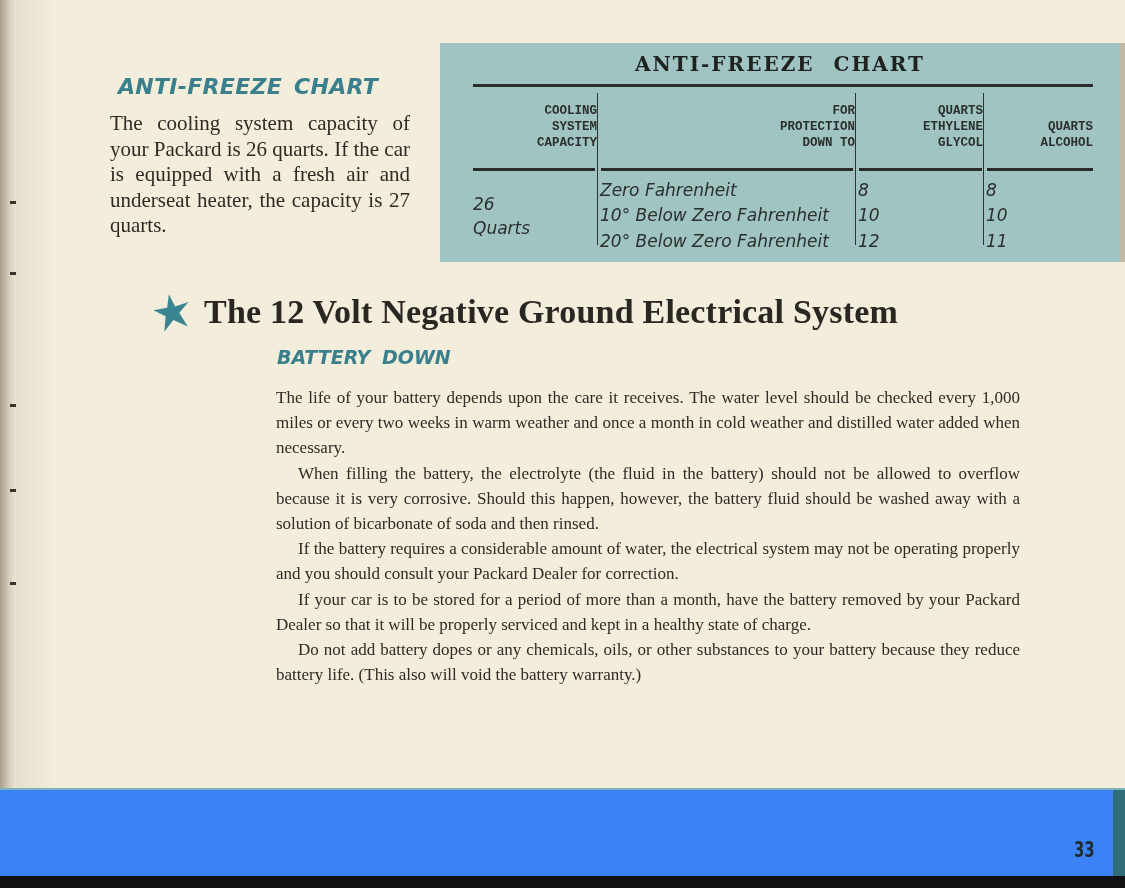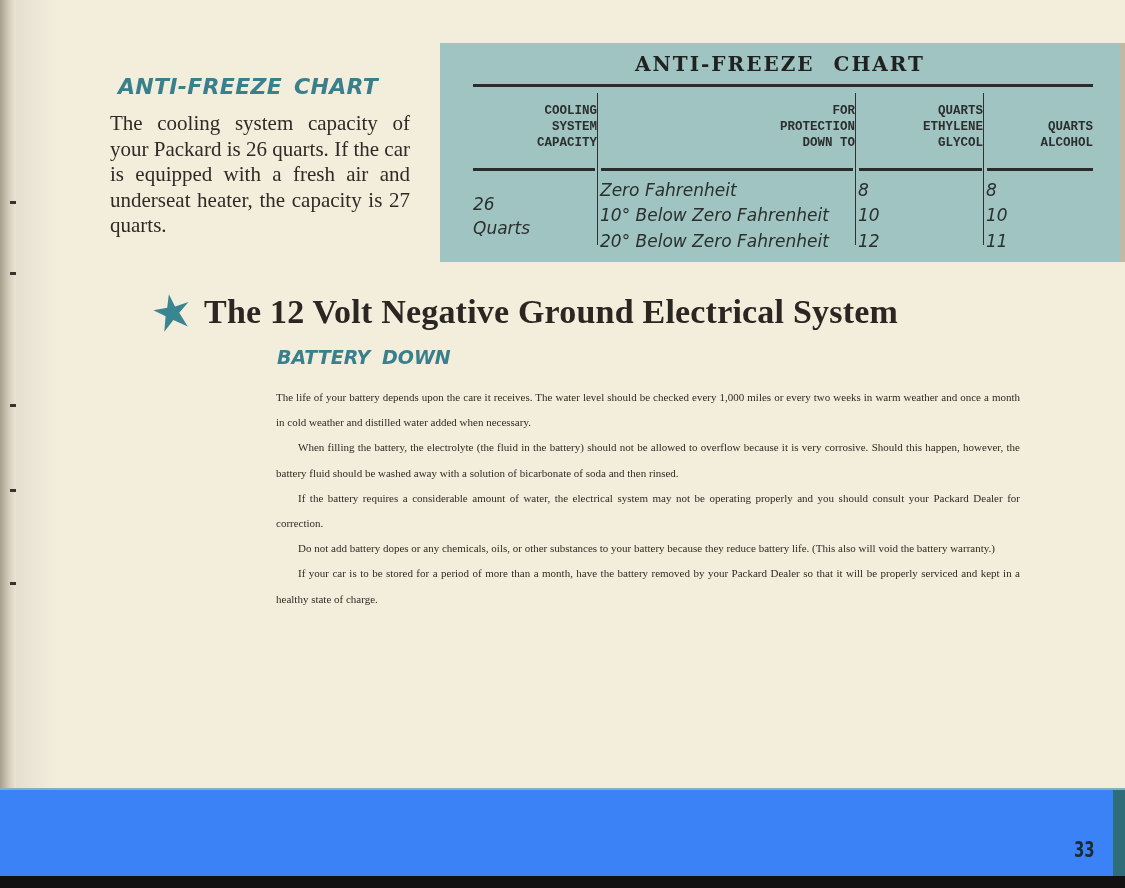--- a/index.html
+++ b/index.html
@@ -70,7 +70,7 @@
     }
     .body-text { position: absolute; left: 276px; top: 385px; width: 744px; }
     .body-text p {
-      margin: 0; font-size: 11px; line-height: 25.2px; text-align: justify;
+      margin: 0; font-size: 17px; line-height: 25.2px; text-align: justify;
       text-indent: 22px; color: #2f2a25;
     }
     .body-text p.first { text-indent: 0; }

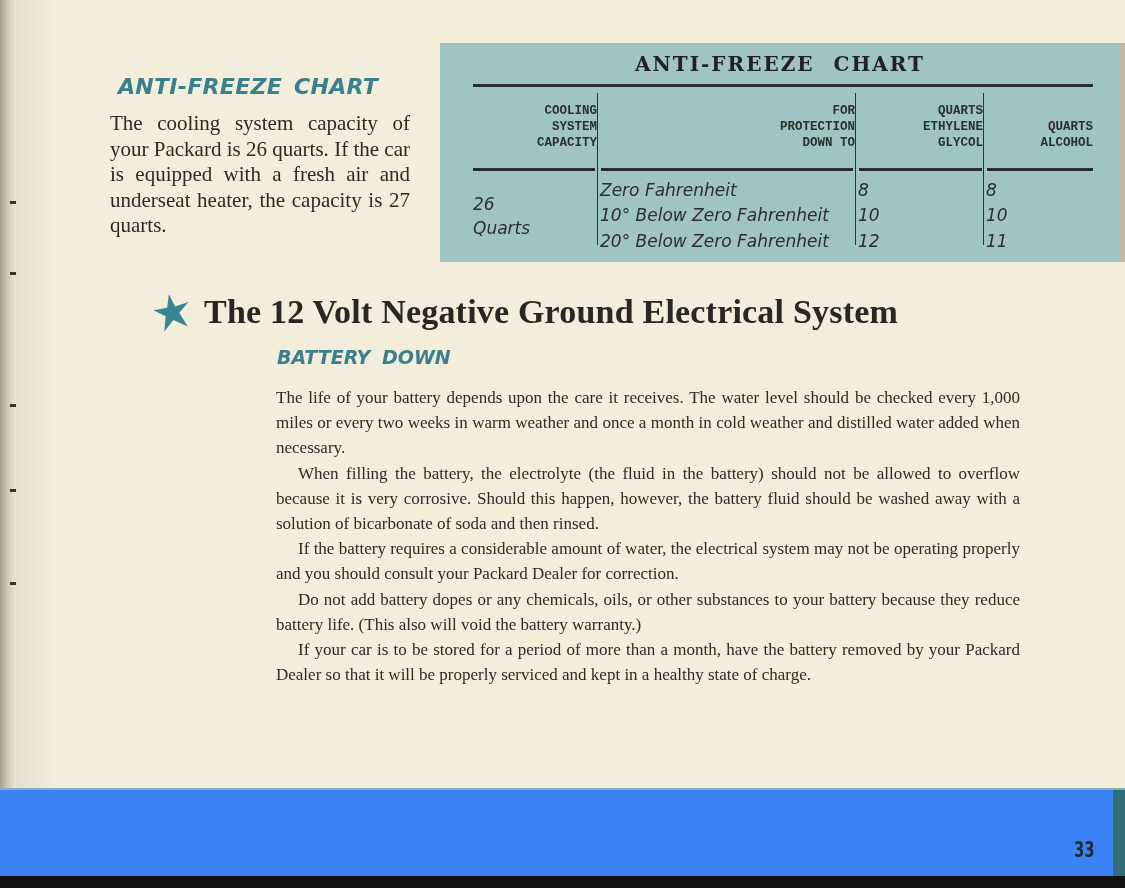--- a/index.html
+++ b/index.html
@@ -167,8 +167,8 @@
   <p class="first">The life of your battery depends upon the care it receives. The water level should be checked every 1,000 miles or every two weeks in warm weather and once a month in cold weather and distilled water added when necessary.</p>
   <p>When filling the battery, the electrolyte (the fluid in the battery) should not be allowed to overflow because it is very corrosive. Should this happen, however, the battery fluid should be washed away with a solution of bicarbonate of soda and then rinsed.</p>
   <p>If the battery requires a considerable amount of water, the electrical system may not be operating properly and you should consult your Packard Dealer for correction.</p>
+  <p>If your car is to be stored for a period of more than a month, have the battery removed by your Packard Dealer so that it will be properly serviced and kept in a healthy state of charge.</p>
   <p>Do not add battery dopes or any chemicals, oils, or other substances to your battery because they reduce battery life. (This also will void the battery warranty.)</p>
-  <p>If your car is to be stored for a period of more than a month, have the battery removed by your Packard Dealer so that it will be properly serviced and kept in a healthy state of charge.</p>
 </div>
 
 <div class="footer-band">

